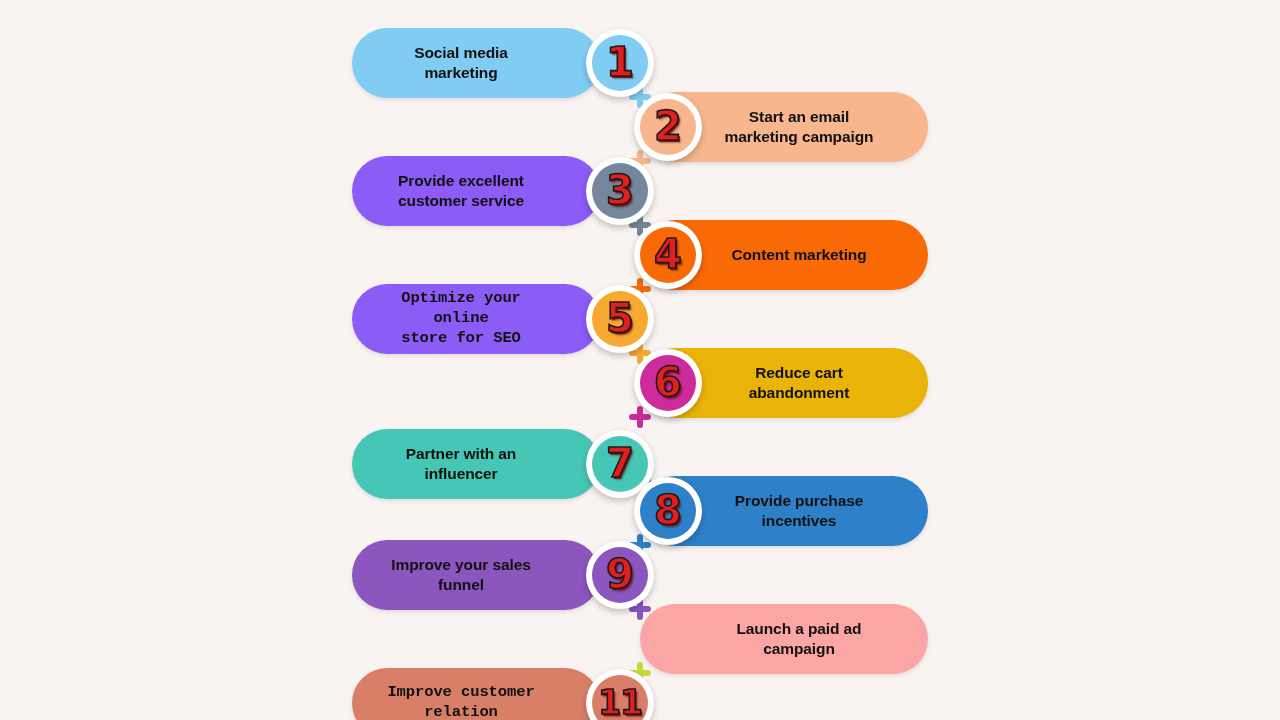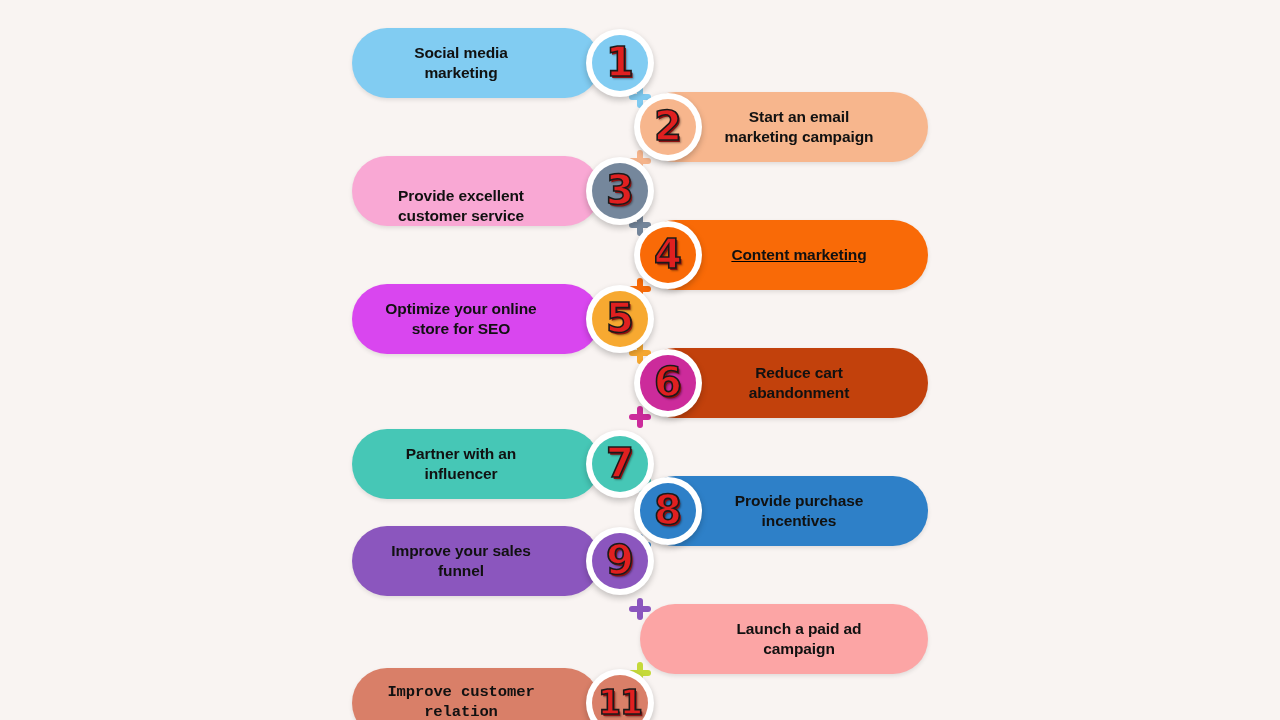--- a/index.html
+++ b/index.html
@@ -155,7 +155,7 @@
     </div>
     <div class="connector" style="color: rgb(117, 135, 156); top: 188px; left: 629px;"></div>
     <div class="row left" style="top: 130px;">
-      <div class="bar" style="background: #f9a8d4; align-items: flex-end;">
+      <div class="bar" style="background: #8b5cf6;">
         <div class="bar-label" style="color: rgb(17, 17, 17);">Provide excellent
 customer service</div>
       </div>

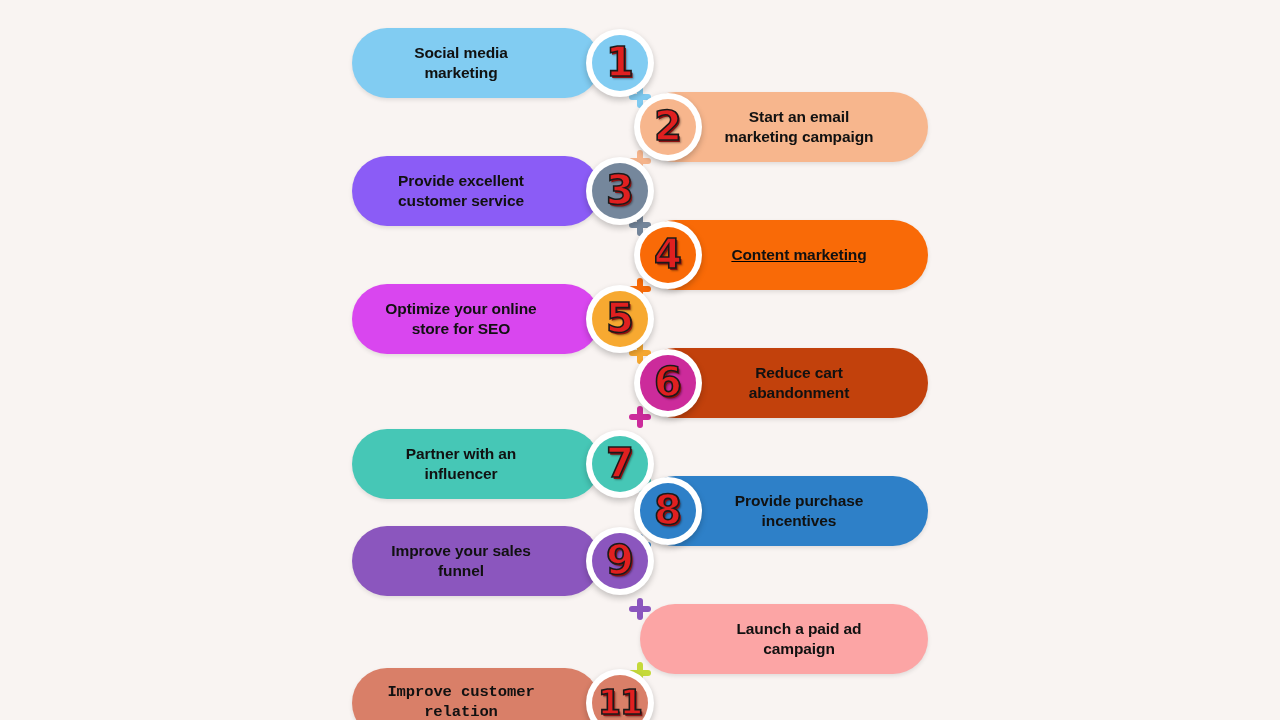--- a/index.html
+++ b/index.html
@@ -167,7 +167,7 @@
     </div>
     <div class="connector" style="color: rgb(249, 106, 7); top: 252px; left: 629px;"></div>
     <div class="row right" style="top: 194px;">
-      <div class="bar" style="background: rgb(249, 106, 7); text-decoration: underline;">
+      <div class="bar" style="background: rgb(249, 106, 7);">
         <div class="bar-label" style="color: rgb(17, 17, 17);">Content marketing</div>
       </div>
       <div class="badge" style="background: rgb(255, 255, 255);">

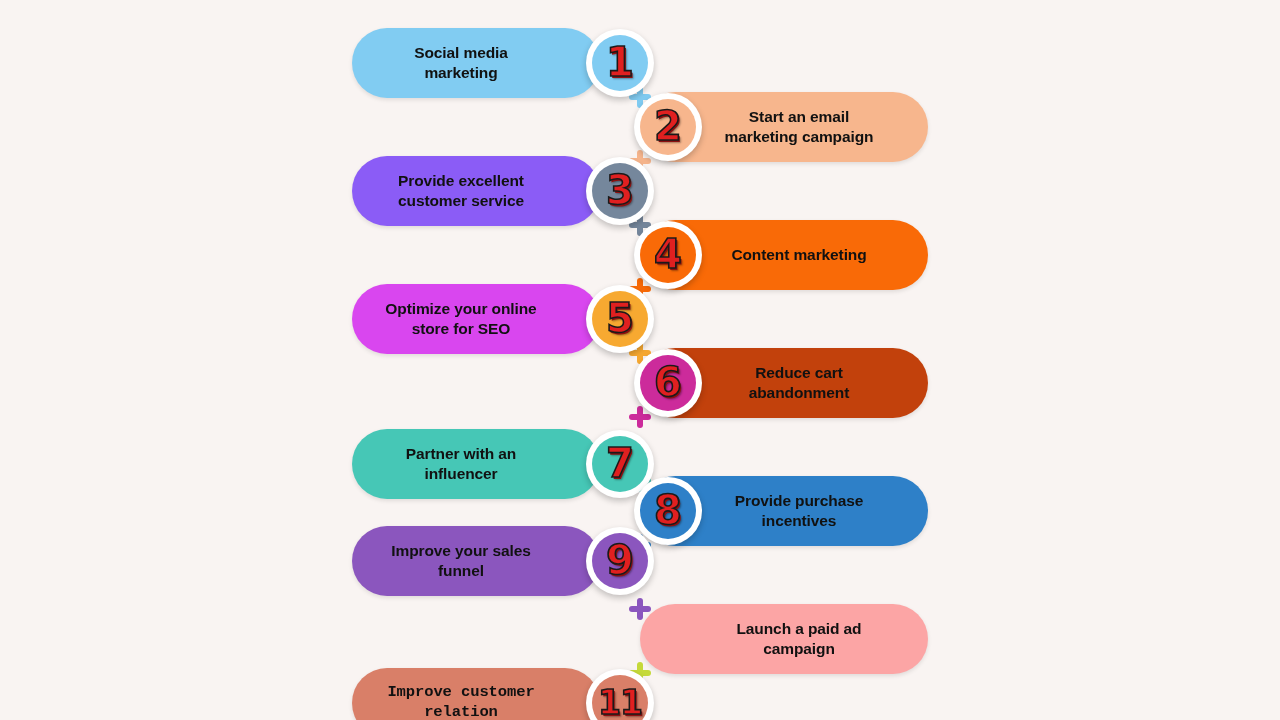--- a/index.html
+++ b/index.html
@@ -178,7 +178,7 @@
     </div>
     <div class="connector" style="color: rgb(247, 169, 49); top: 316px; left: 629px;"></div>
     <div class="row left" style="top: 258px;">
-      <div class="bar" style="background: #d946ef;">
+      <div class="bar" style="background: #8b5cf6; font-family: Liberation Mono, monospace;">
         <div class="bar-label" style="color: rgb(17, 17, 17);">Optimize your online
 store for SEO</div>
       </div>

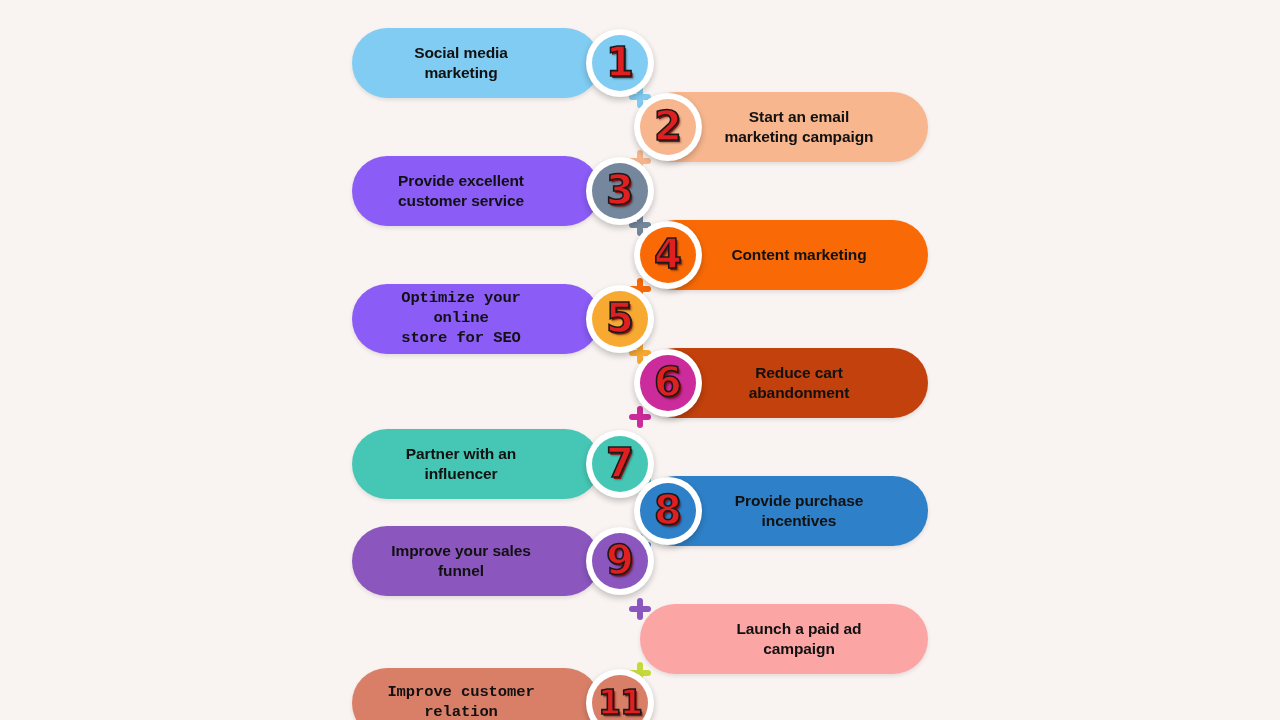--- a/index.html
+++ b/index.html
@@ -190,7 +190,7 @@
     </div>
     <div class="connector" style="color: rgb(204, 43, 155); top: 380px; left: 629px;"></div>
     <div class="row right" style="top: 322px;">
-      <div class="bar" style="background: #c2410c;">
+      <div class="bar" style="background: #eab308;">
         <div class="bar-label" style="color: rgb(17, 17, 17);">Reduce cart
 abandonment</div>
       </div>

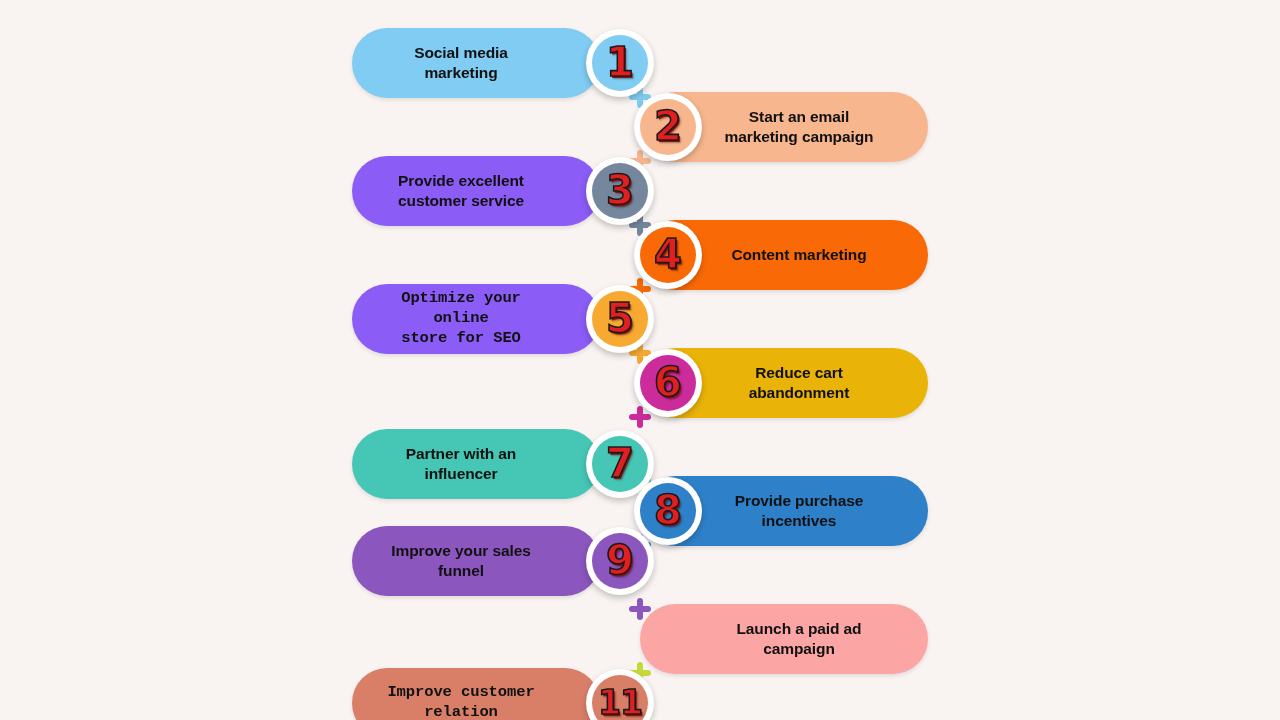--- a/index.html
+++ b/index.html
@@ -225,7 +225,7 @@
       </div>
     </div>
     <div class="connector" style="color: rgb(139, 86, 190); top: 572px; left: 629px;"></div>
-    <div class="row left" style="top: 500px;">
+    <div class="row left" style="top: 514px;">
       <div class="bar" style="background: rgb(139, 86, 190);">
         <div class="bar-label" style="color: rgb(17, 17, 17);">Improve your sales
 funnel</div>

